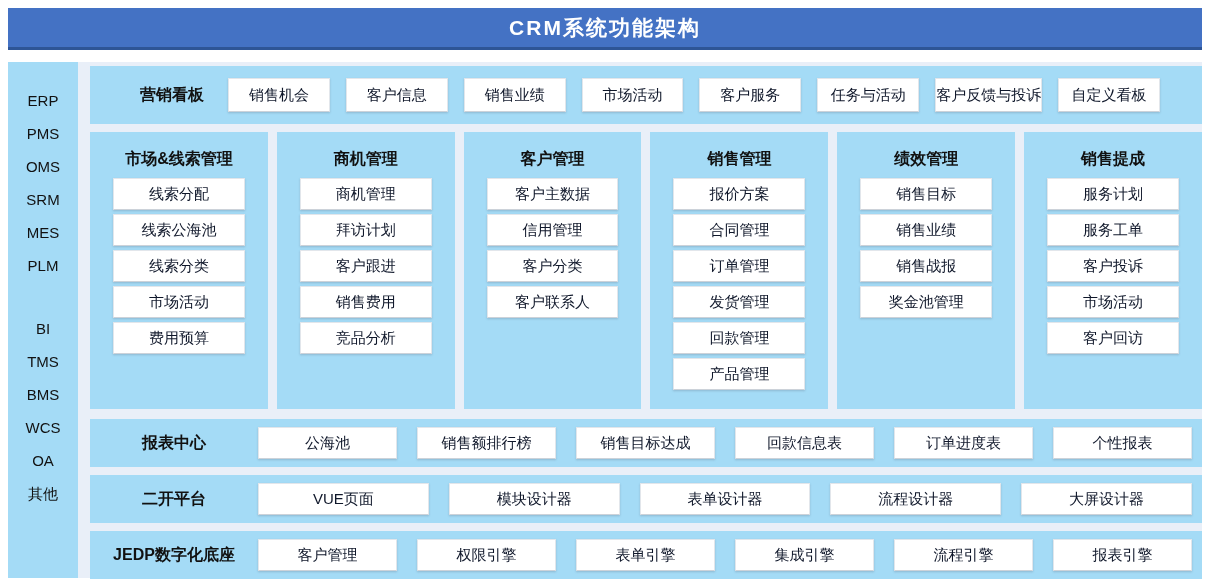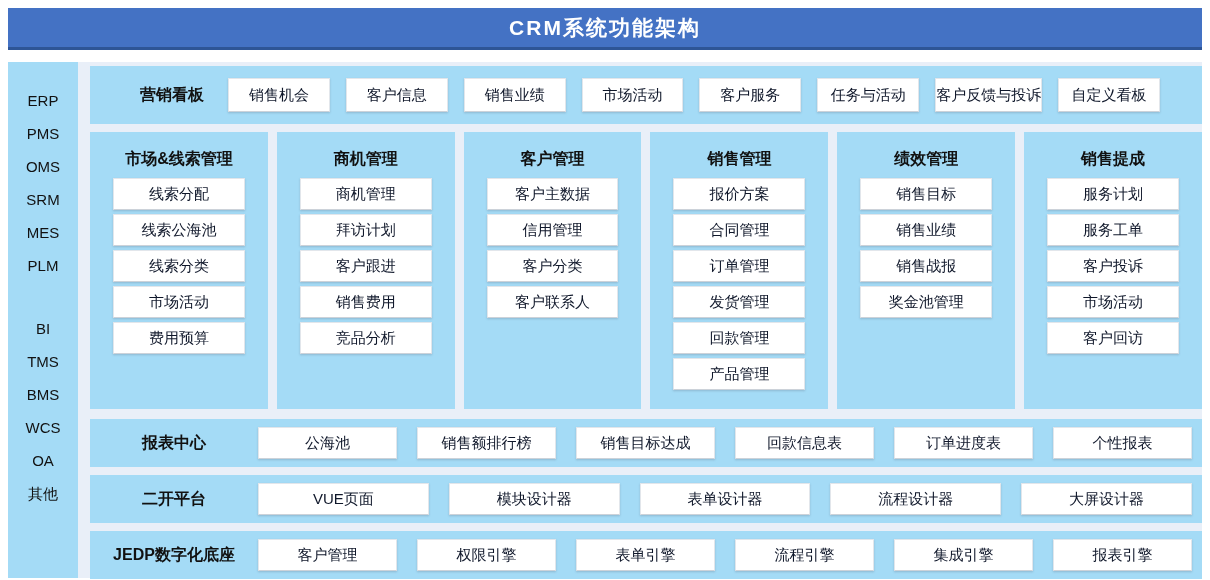--- a/index.html
+++ b/index.html
@@ -198,8 +198,8 @@
           <div class="box">客户管理</div>
           <div class="box">权限引擎</div>
           <div class="box">表单引擎</div>
+          <div class="box">集成引擎</div>
           <div class="box">流程引擎</div>
-          <div class="box">集成引擎</div>
           <div class="box">报表引擎</div>
         </div>
       </div>

